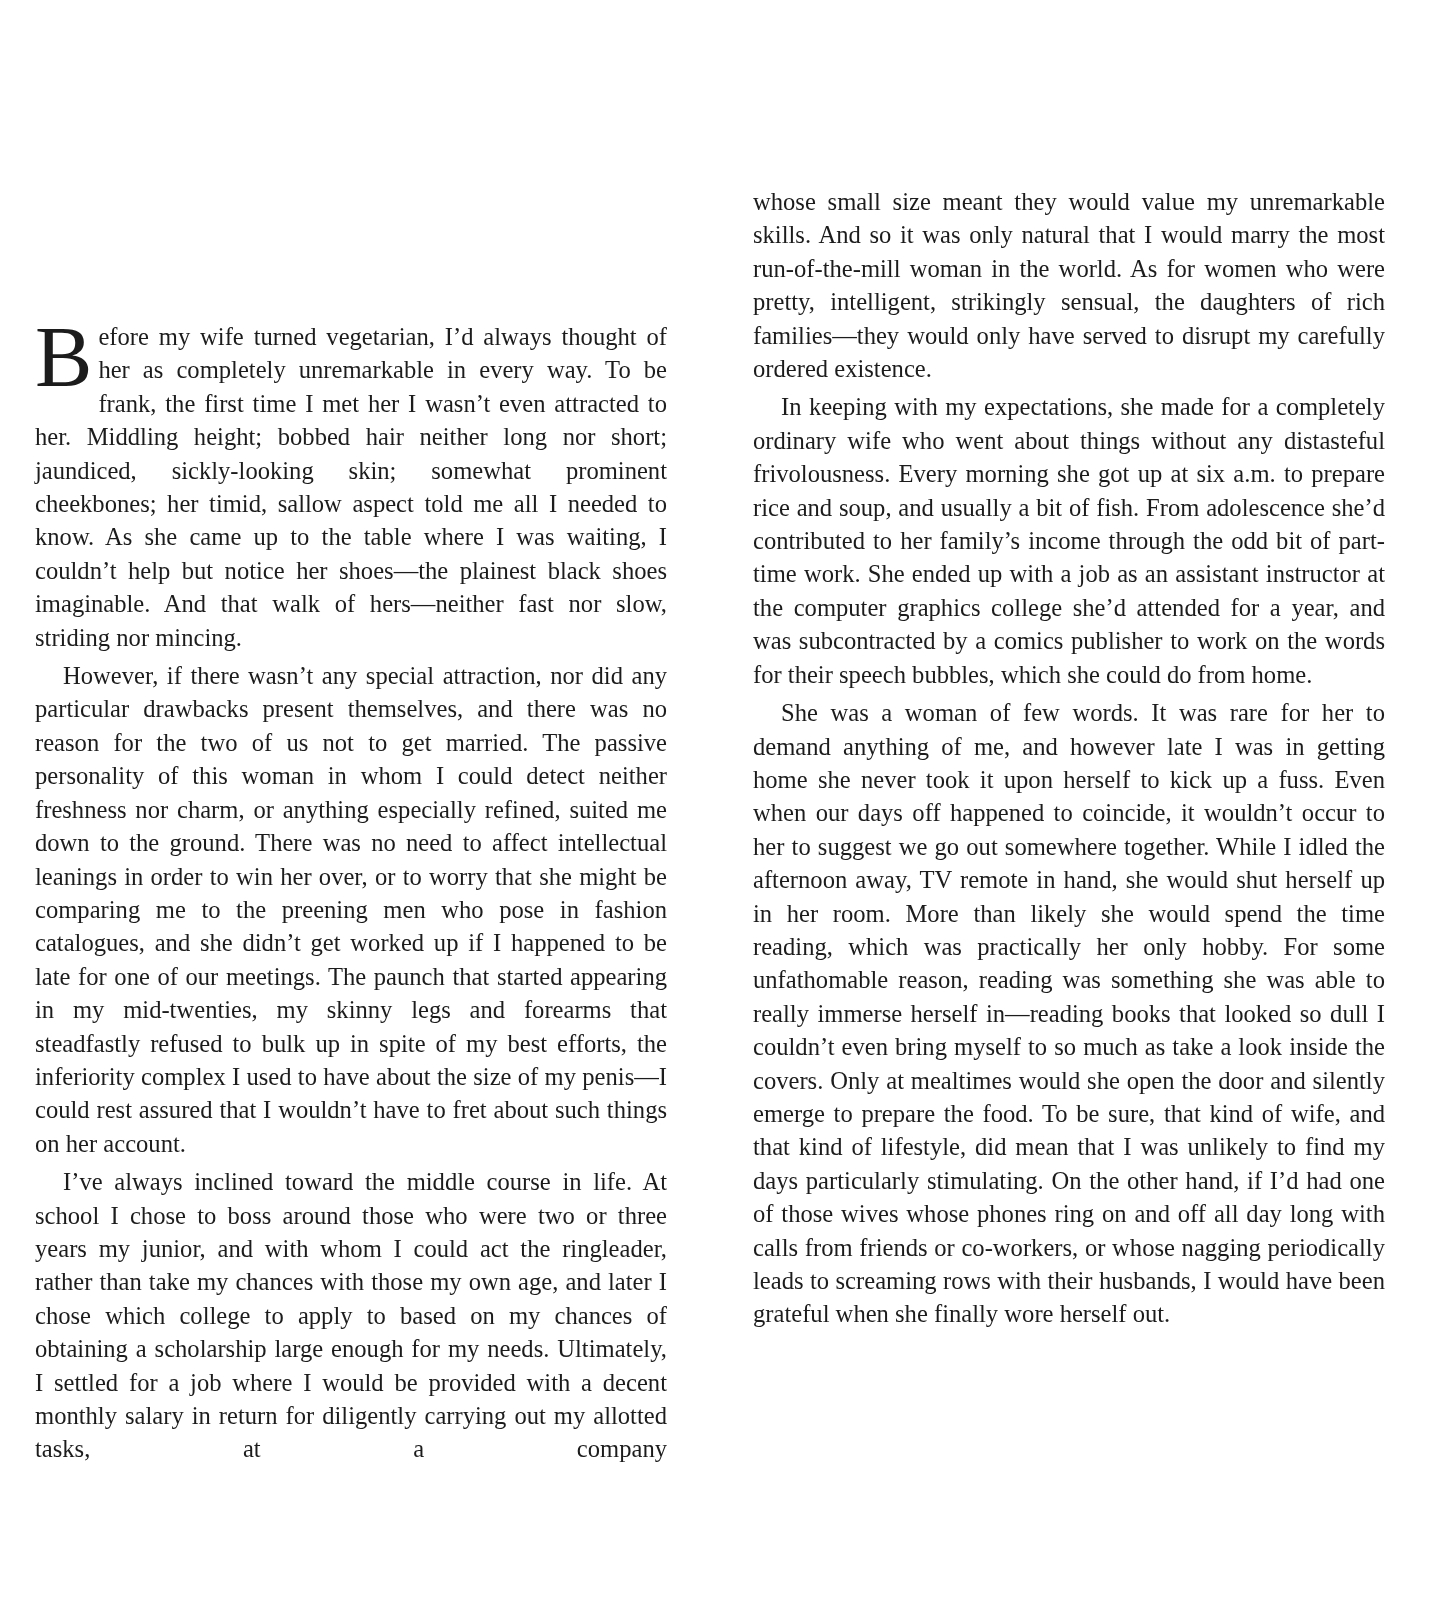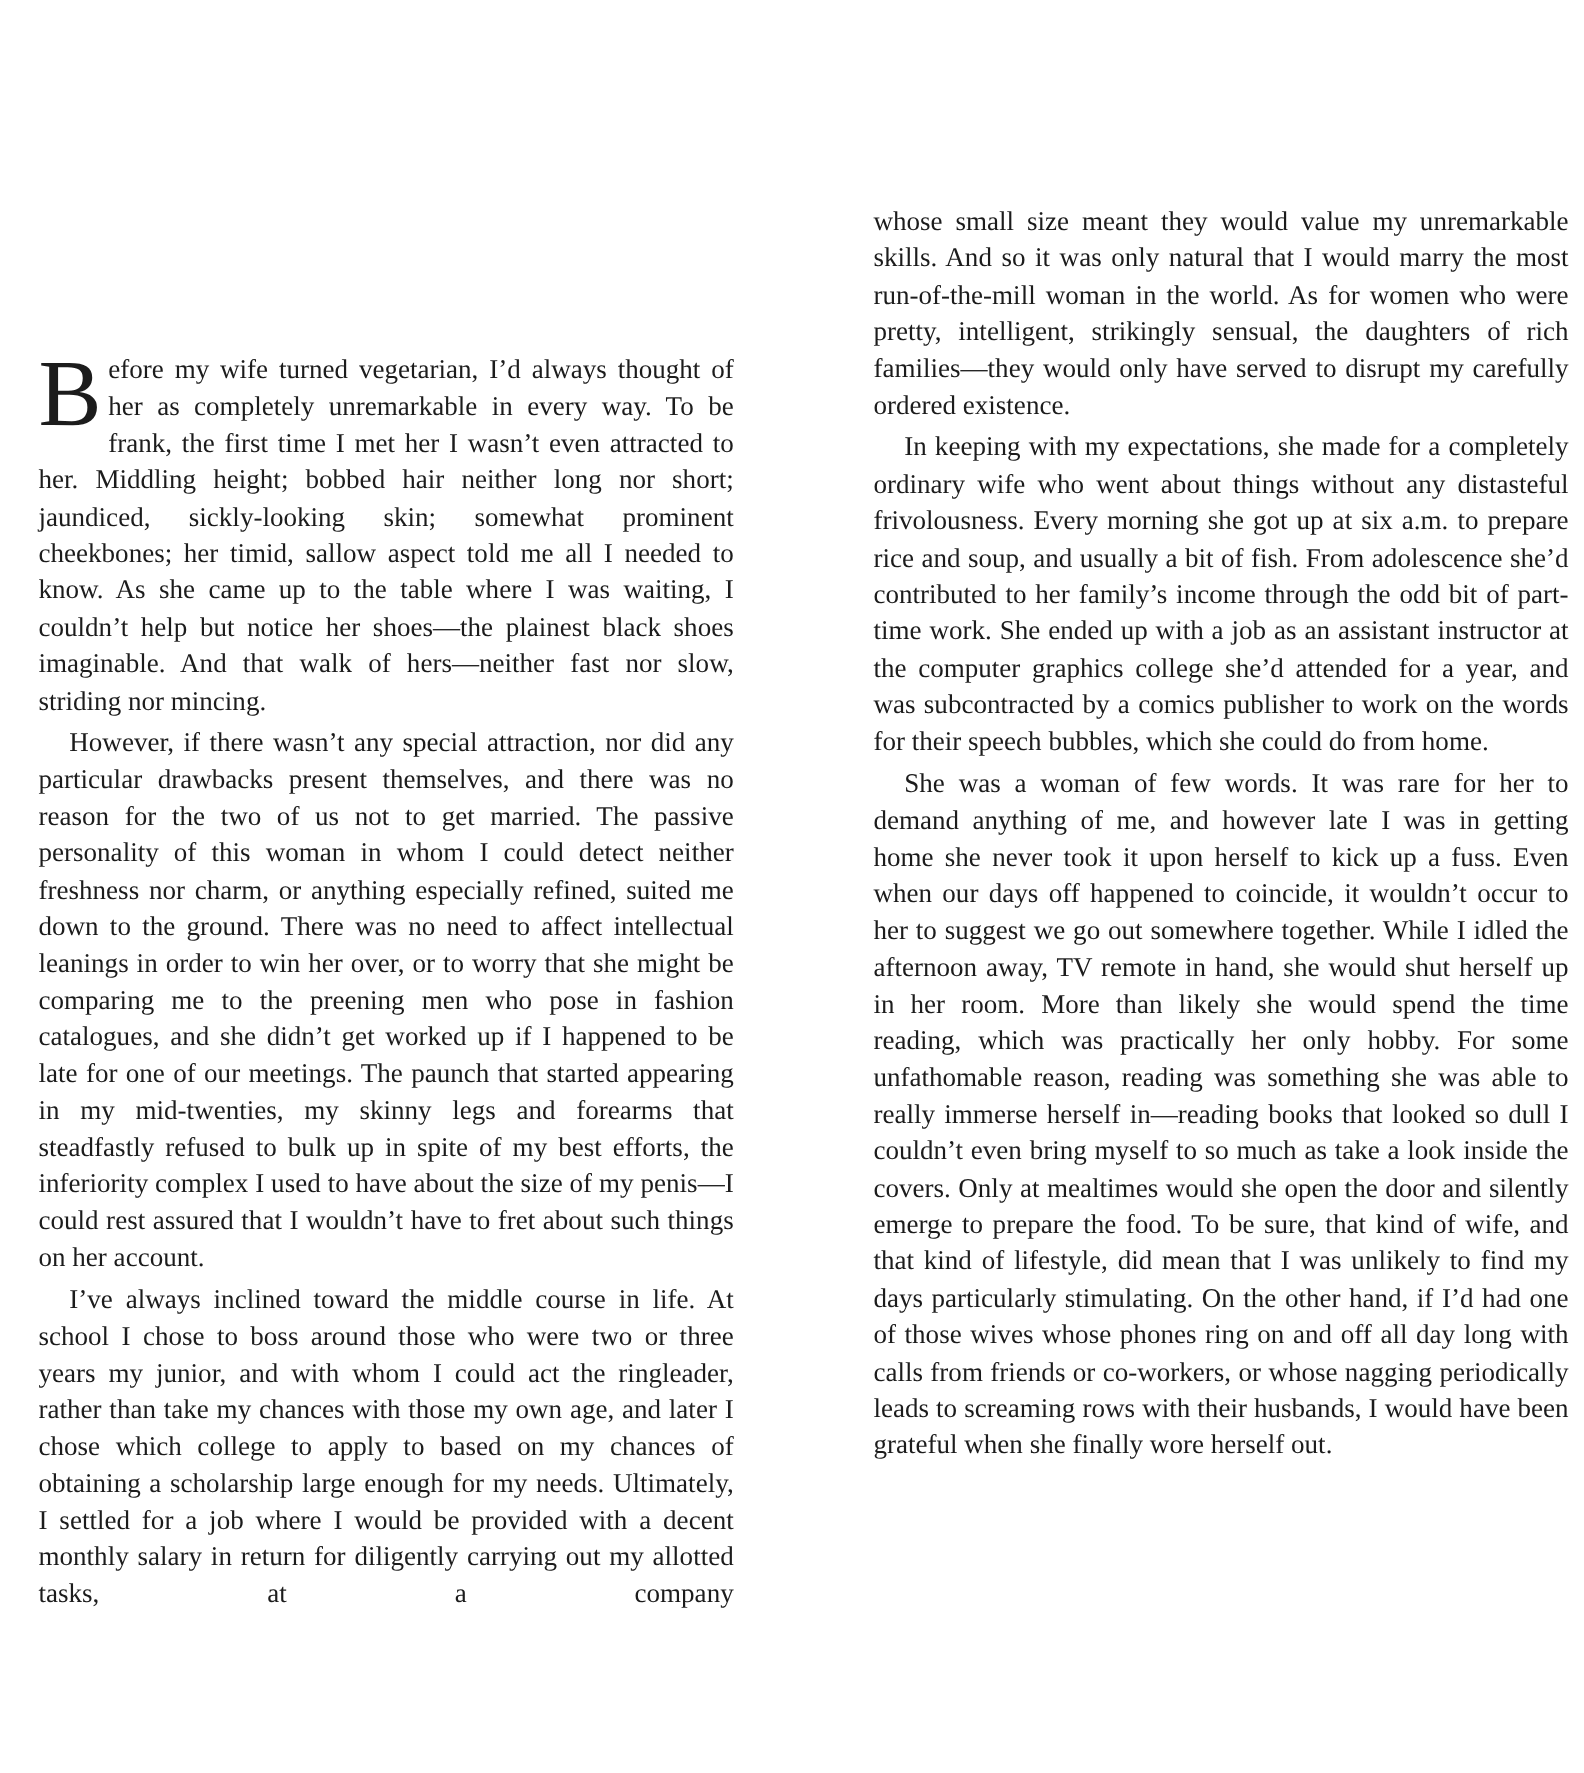--- a/index.html
+++ b/index.html
@@ -14,7 +14,7 @@
     text-align: justify;
   }
   .col-left { left: 35px; top: 320px; }
-  .col-right { left: 794px; top: 185px; }
+  .col-right { left: 753px; top: 185px; }
   .col p { margin: 0 0 5px 0; text-indent: 28px; hyphens: none; }
   .col p.noindent { text-indent: 0; }
   .col p.first { text-indent: 0; }

